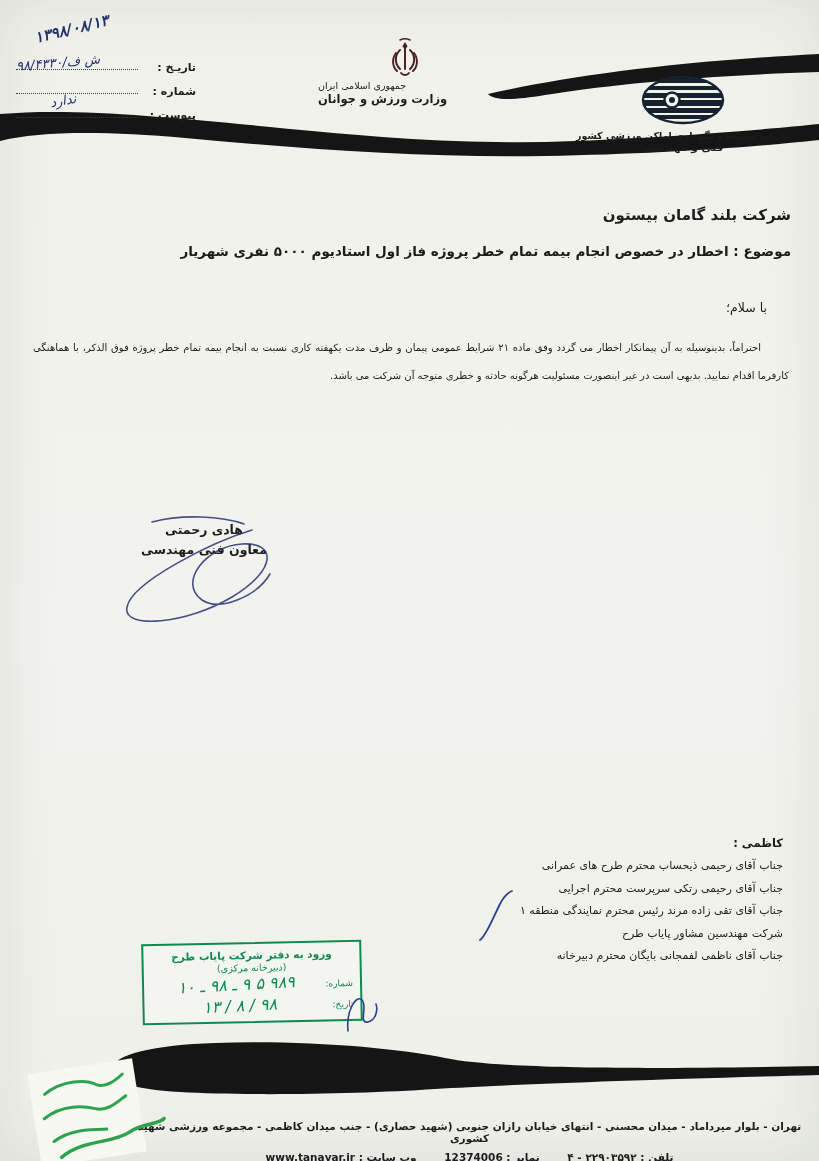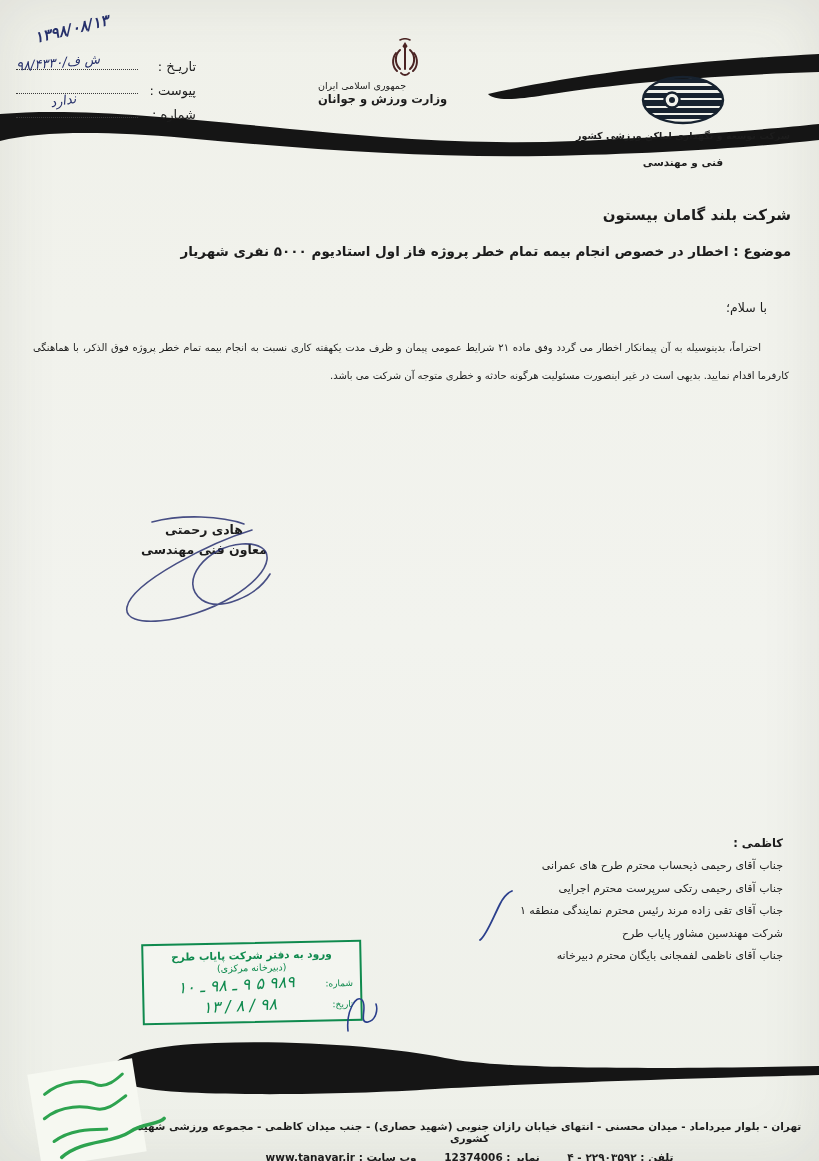--- a/index.html
+++ b/index.html
@@ -15,7 +15,7 @@
   
   .meta { left:16px; top:50px; width:180px; direction:rtl; z-index:3; }
   .meta-row { display:flex; align-items:flex-end; height:24px; gap:6px; }
-  .meta-label { font-size:13px; font-weight:normal; white-space:nowrap; width:52px; }
+  .meta-label { font-size:11px; font-weight:bold; white-space:nowrap; width:52px; }
   .meta-dots { flex:1; border-bottom:1.6px dotted #3a3a3a; margin-bottom:4px; height:1px; }
 
   .hw { color:#26306b; font-style:italic; z-index:4; white-space:nowrap; letter-spacing:1px; }

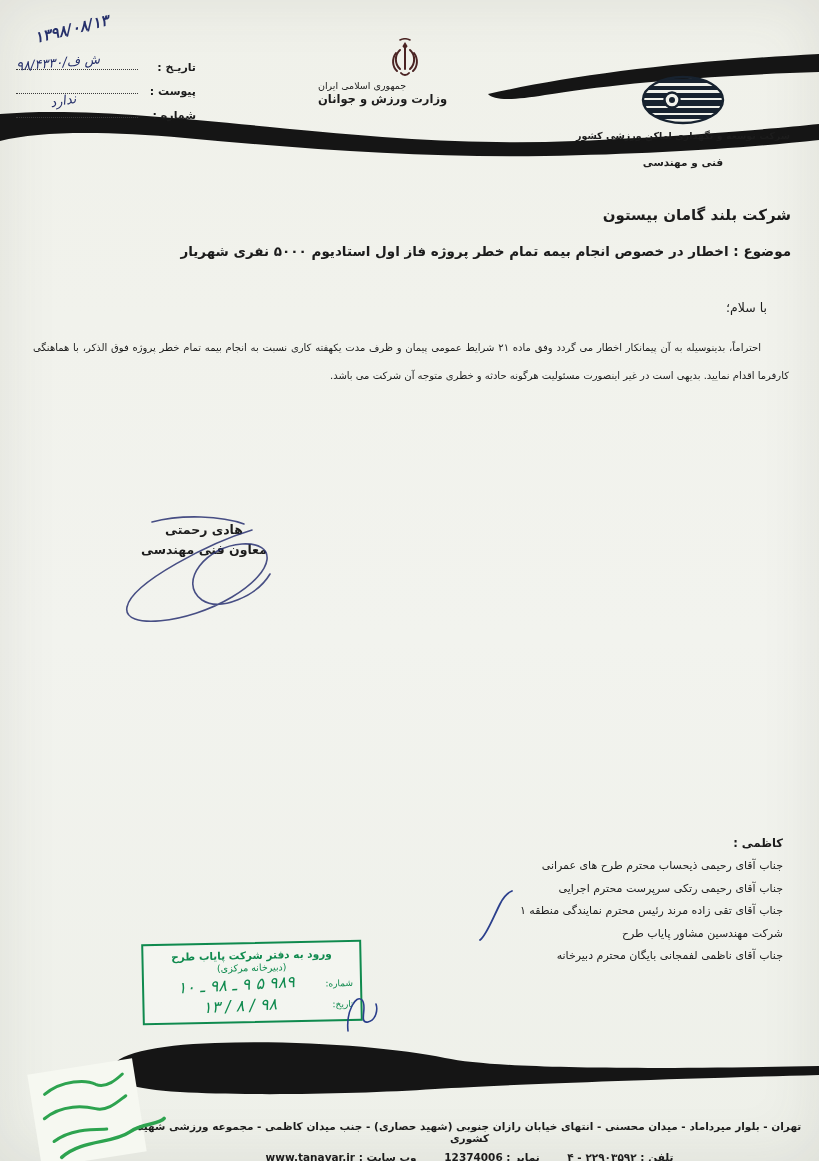--- a/index.html
+++ b/index.html
@@ -93,11 +93,11 @@
       <span class="meta-dots"></span>
     </div>
     <div class="meta-row">
+      <span class="meta-label">شماره :</span>
+      <span class="meta-dots"></span>
+    </div>
+    <div class="meta-row">
       <span class="meta-label">پیوست :</span>
-      <span class="meta-dots"></span>
-    </div>
-    <div class="meta-row">
-      <span class="meta-label">شماره :</span>
       <span class="meta-dots"></span>
     </div>
   </div>

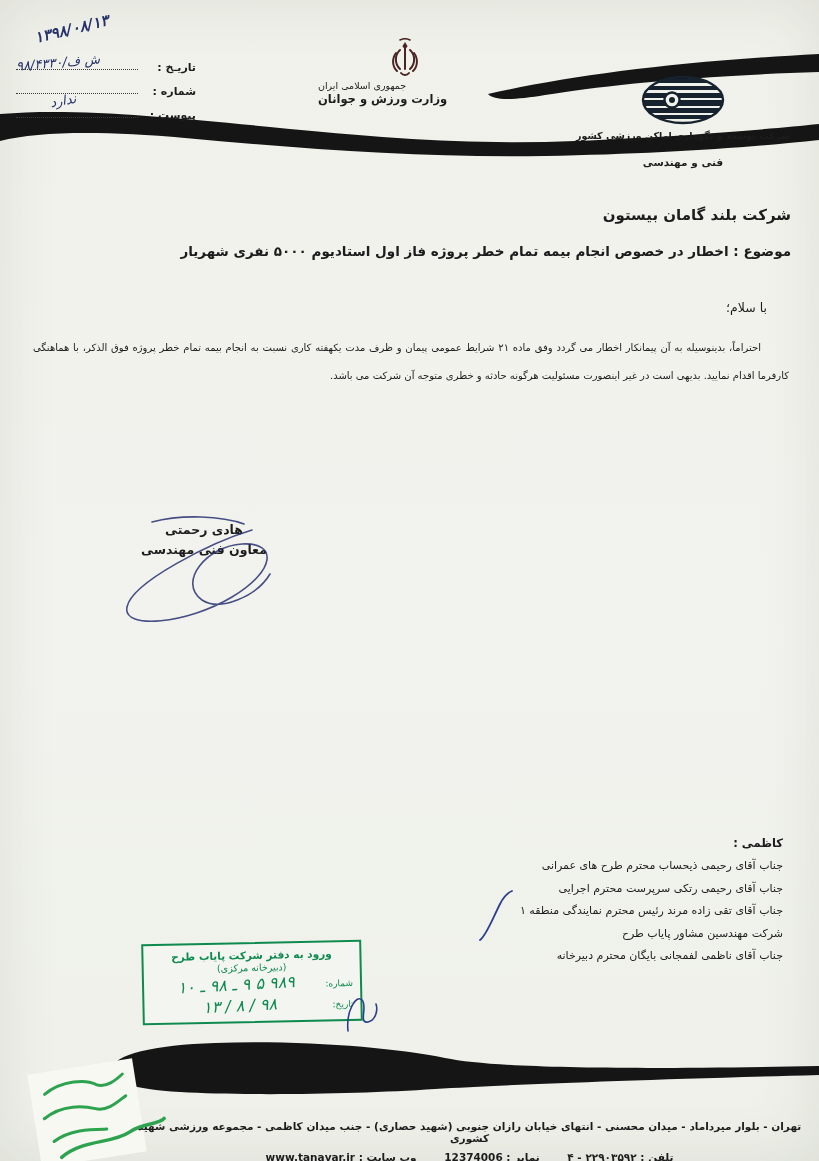--- a/index.html
+++ b/index.html
@@ -32,7 +32,7 @@
   .header-right { right:14px; top:74px; width:244px; text-align:center; z-index:3; }
   .header-right .logo { margin:0 auto 4px auto; width:84px; }
   .hr1 { font-size:9.5px; font-weight:bold; white-space:nowrap; }
-  .hr2 { font-size:10.5px; font-weight:bold; margin-top:15px; }
+  .hr2 { font-size:10.5px; font-weight:bold; margin-top:0; }
 
   .ribbons { left:0; top:0; z-index:2; }
 

